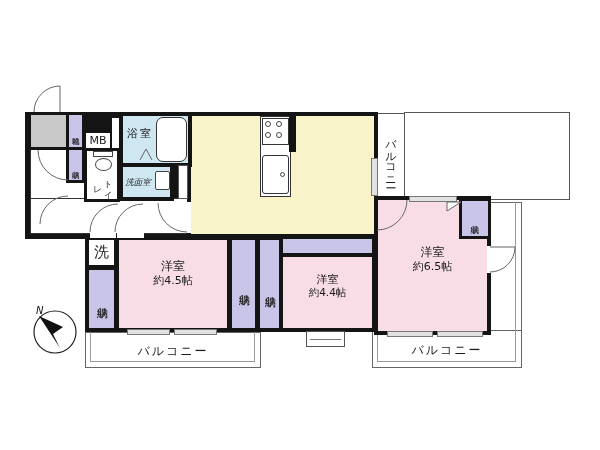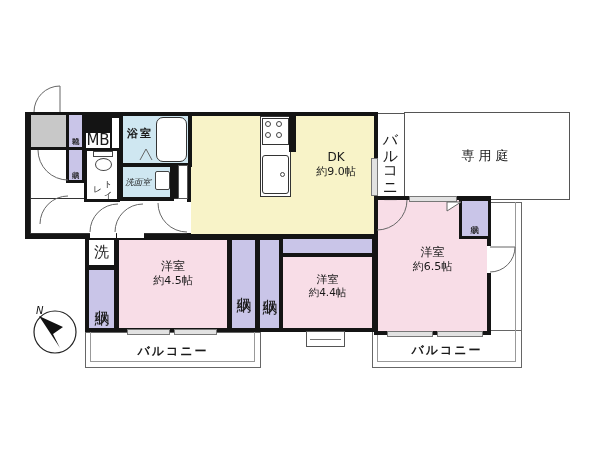--- a/index.html
+++ b/index.html
@@ -23,7 +23,7 @@
   .lbl{display:flex;align-items:center;justify-content:center;text-align:center;line-height:1.25;}
   .v{writing-mode:vertical-rl;text-orientation:upright;letter-spacing:1px;}
   .ls2{letter-spacing:2px;font-weight:bold;} .ls4{letter-spacing:4px;}
-  .f7{font-size:7.5px;} .f8{font-size:8.5px;} .f9{font-size:15px;} .f10{font-size:10.5px;}
+  .f7{font-size:7.5px;} .f8{font-size:8.5px;} .f9{font-size:11px;} .f10{font-size:10.5px;}
   .f11{font-size:11px;} .f12{font-size:12px;} .f13{font-size:13px;} .f14{font-size:15px;}
   .burner{position:absolute;width:6px;height:6px;border:1px solid #444;border-radius:50%;background:#fff;box-sizing:border-box;}
   svg{position:absolute;left:0;top:0;}

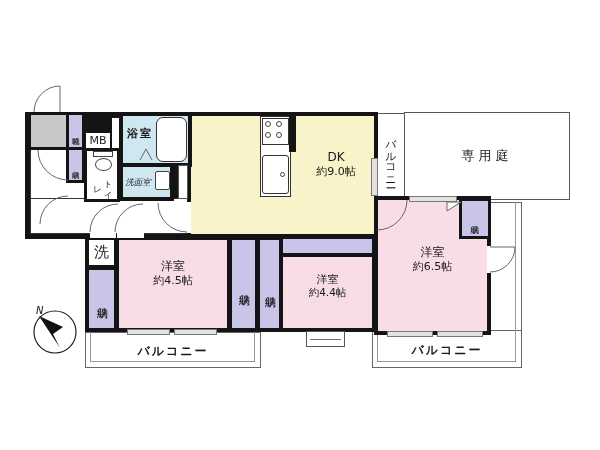--- a/index.html
+++ b/index.html
@@ -22,7 +22,7 @@
   .win{background:#e2e2e2;border:1px solid #777;}
   .lbl{display:flex;align-items:center;justify-content:center;text-align:center;line-height:1.25;}
   .v{writing-mode:vertical-rl;text-orientation:upright;letter-spacing:1px;}
-  .ls2{letter-spacing:2px;font-weight:bold;} .ls4{letter-spacing:4px;}
+  .ls2{letter-spacing:2px;} .ls4{letter-spacing:4px;}
   .f7{font-size:7.5px;} .f8{font-size:8.5px;} .f9{font-size:11px;} .f10{font-size:10.5px;}
   .f11{font-size:11px;} .f12{font-size:12px;} .f13{font-size:13px;} .f14{font-size:15px;}
   .burner{position:absolute;width:6px;height:6px;border:1px solid #444;border-radius:50%;background:#fff;box-sizing:border-box;}

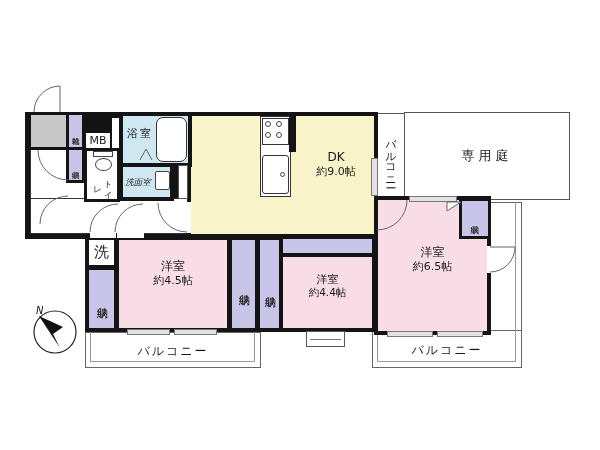--- a/index.html
+++ b/index.html
@@ -121,12 +121,6 @@
       <span>洗面室</span>
     </div>
 
-  <div class="abs lbl f12" style="left:300px;top:146px;width:72px;height:36px;">
-    <div>
-        <div>DK</div>
-        <div class="f11">約9.0帖</div>
-      </div>
-  </div>
   <div class="abs lbl f13 ls4" style="left:404px;top:112px;width:166px;height:88px;">
       <span>専用庭</span>
     </div>

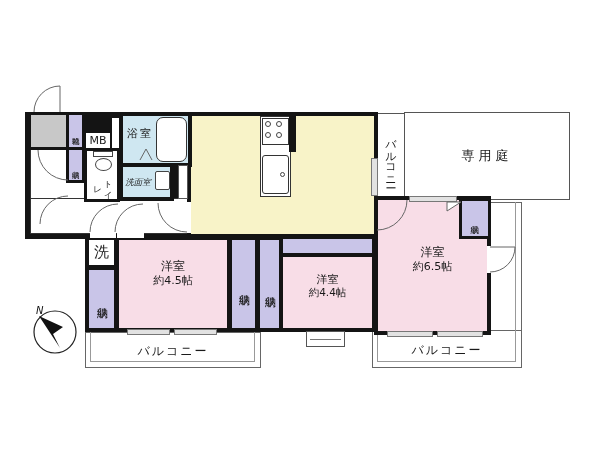--- a/index.html
+++ b/index.html
@@ -121,9 +121,6 @@
       <span>洗面室</span>
     </div>
 
-  <div class="abs lbl f13 ls4" style="left:404px;top:112px;width:166px;height:88px;">
-      <span>専用庭</span>
-    </div>
   <div class="abs lbl v f9" style="left:375px;top:118px;width:30px;height:78px;letter-spacing:0;">
       <span>バルコニー</span>
     </div>

